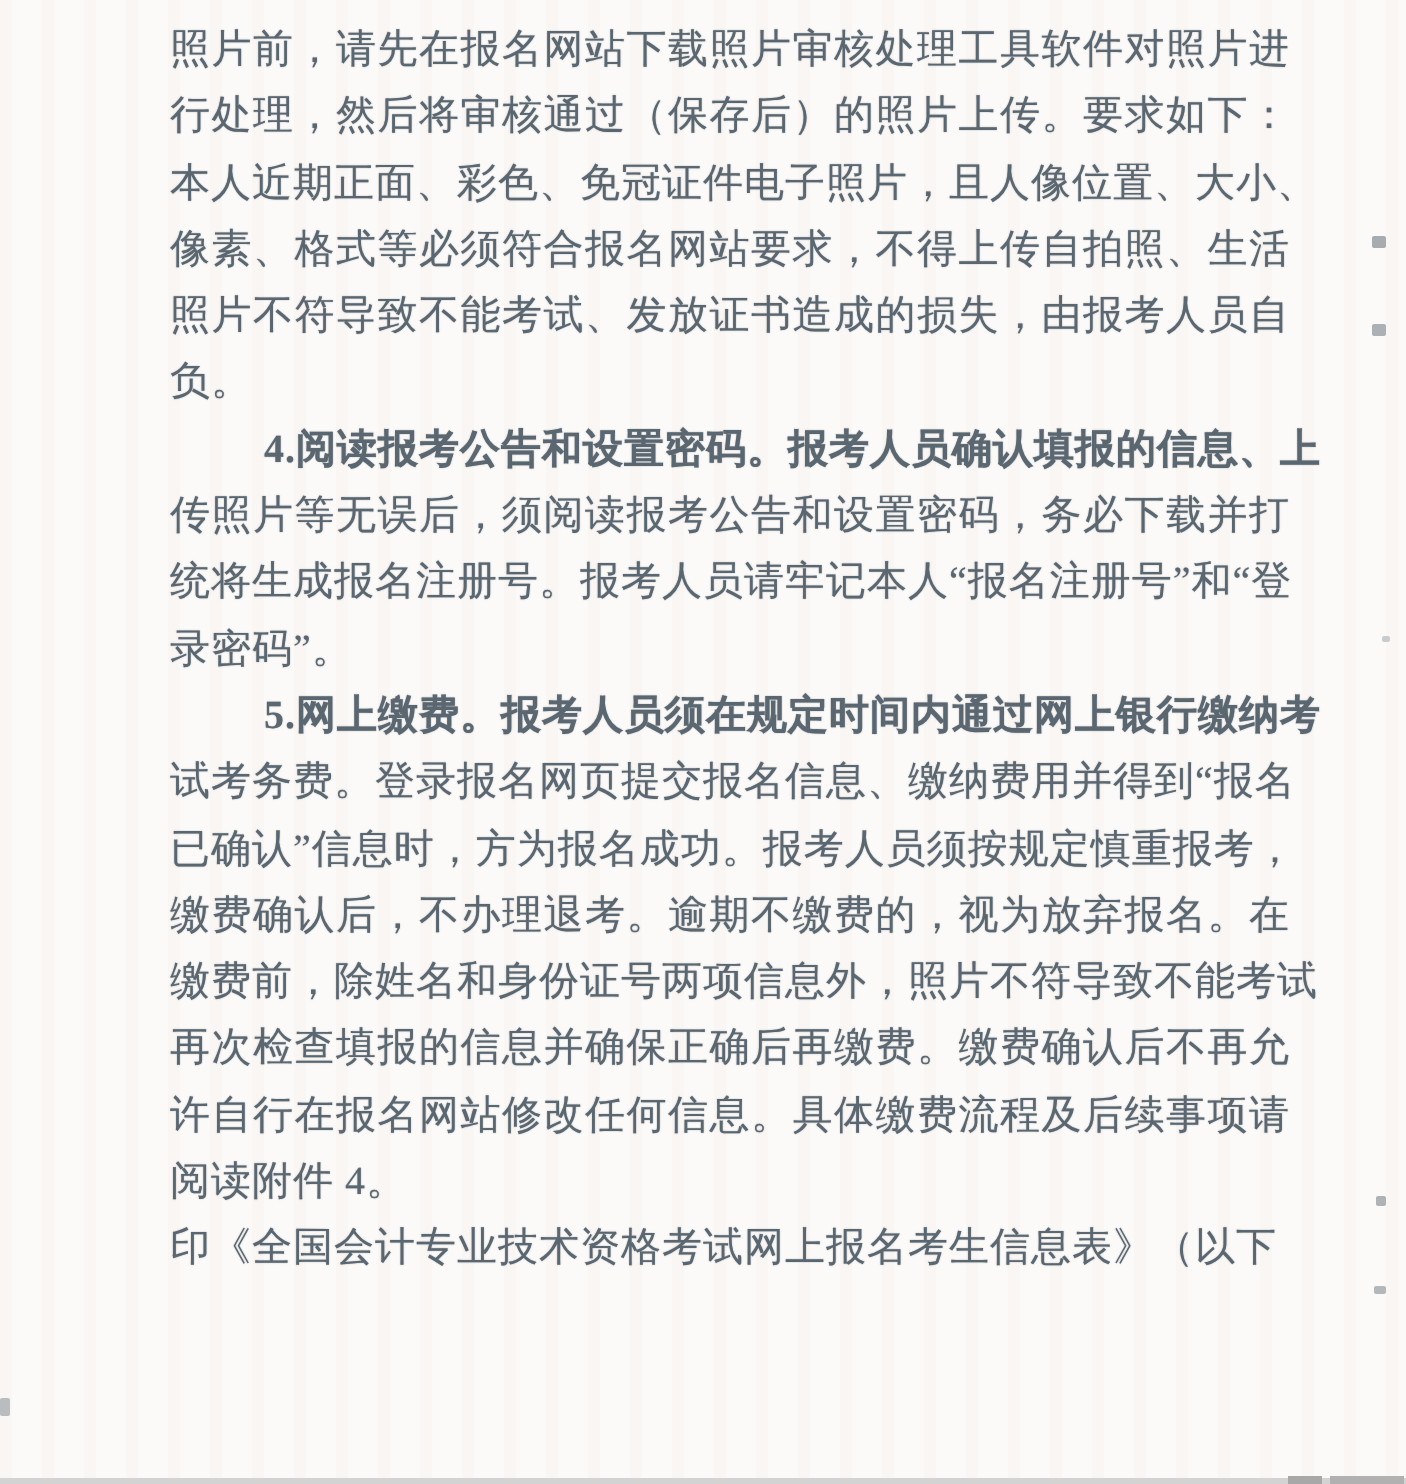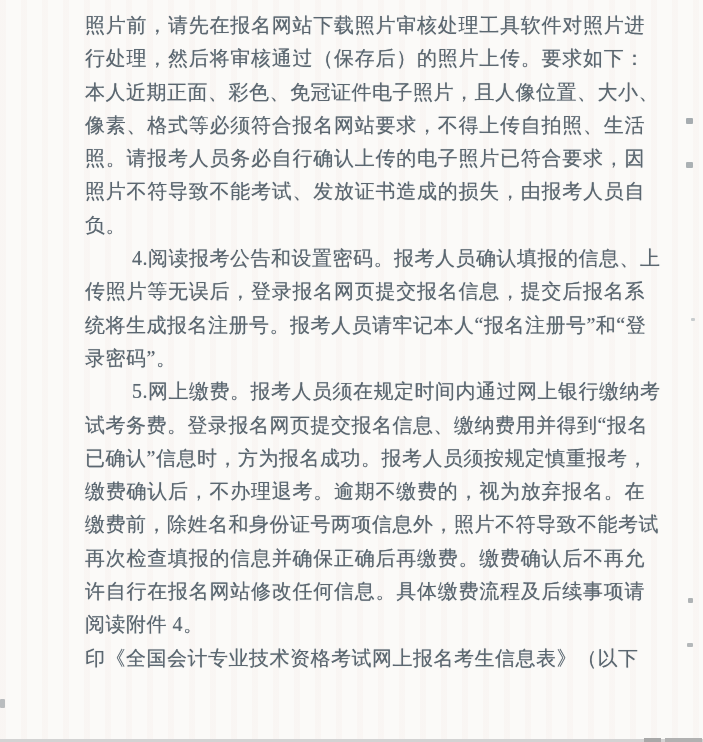--- a/index.html
+++ b/index.html
@@ -75,7 +75,6 @@
       <div class="line">行处理，然后将审核通过（保存后）的照片上传。要求如下：</div>
       <div class="line">本人近期正面、彩色、免冠证件电子照片，且人像位置、大小、</div>
       <div class="line">像素、格式等必须符合报名网站要求，不得上传自拍照、生活</div>
-      <div class="line">照。请报考人员务必自行确认上传的电子照片已符合要求，因</div>
       <div class="line">照片不符导致不能考试、发放证书造成的损失，由报考人员自</div>
       <div class="line no-justify">负。</div>
       <div class="line indent">4.阅读报考公告和设置密码。报考人员确认填报的信息、上</div>

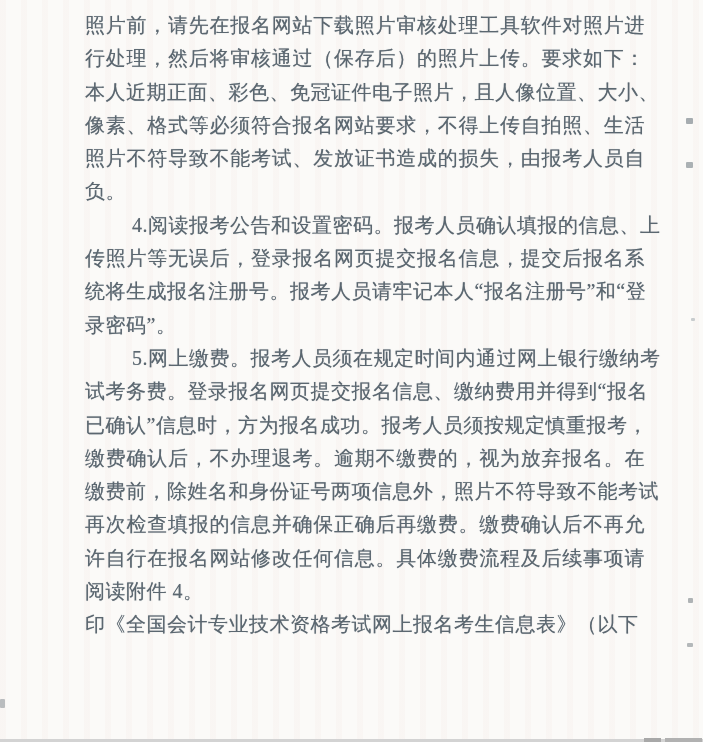--- a/index.html
+++ b/index.html
@@ -48,6 +48,7 @@
   }
   .line.indent {
     text-indent: 47px;
+    font-weight: bold;
   }
   .speck {
     position: absolute;

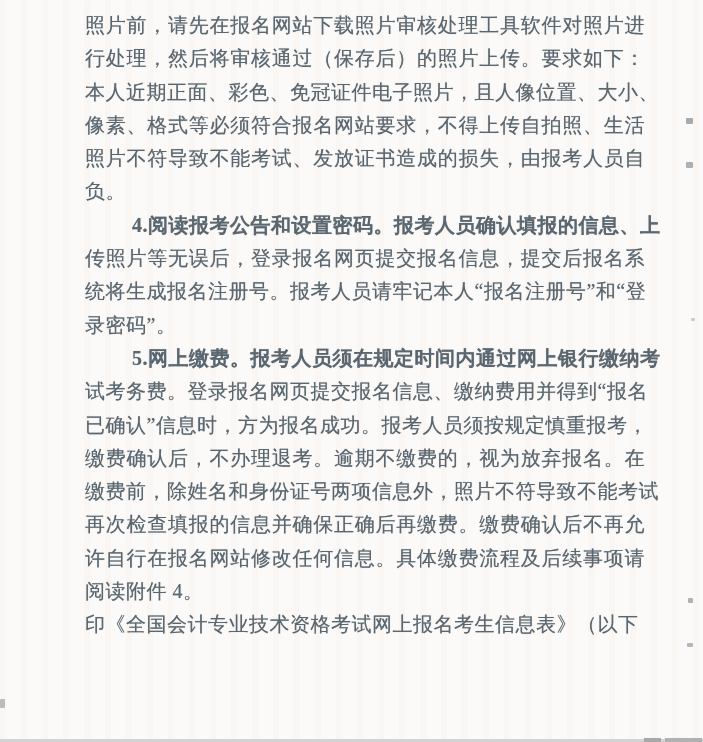--- a/index.html
+++ b/index.html
@@ -79,7 +79,7 @@
       <div class="line">照片不符导致不能考试、发放证书造成的损失，由报考人员自</div>
       <div class="line no-justify">负。</div>
       <div class="line indent">4.阅读报考公告和设置密码。报考人员确认填报的信息、上</div>
-      <div class="line">传照片等无误后，登录报名网页提交报名信息，提交后报名系</div>
+      <div class="line">传照片等无误后，须阅读报考公告和设置密码，务必下载并打</div>
       <div class="line">统将生成报名注册号。报考人员请牢记本人“报名注册号”和“登</div>
       <div class="line no-justify">录密码”。</div>
       <div class="line indent">5.网上缴费。报考人员须在规定时间内通过网上银行缴纳考</div>

